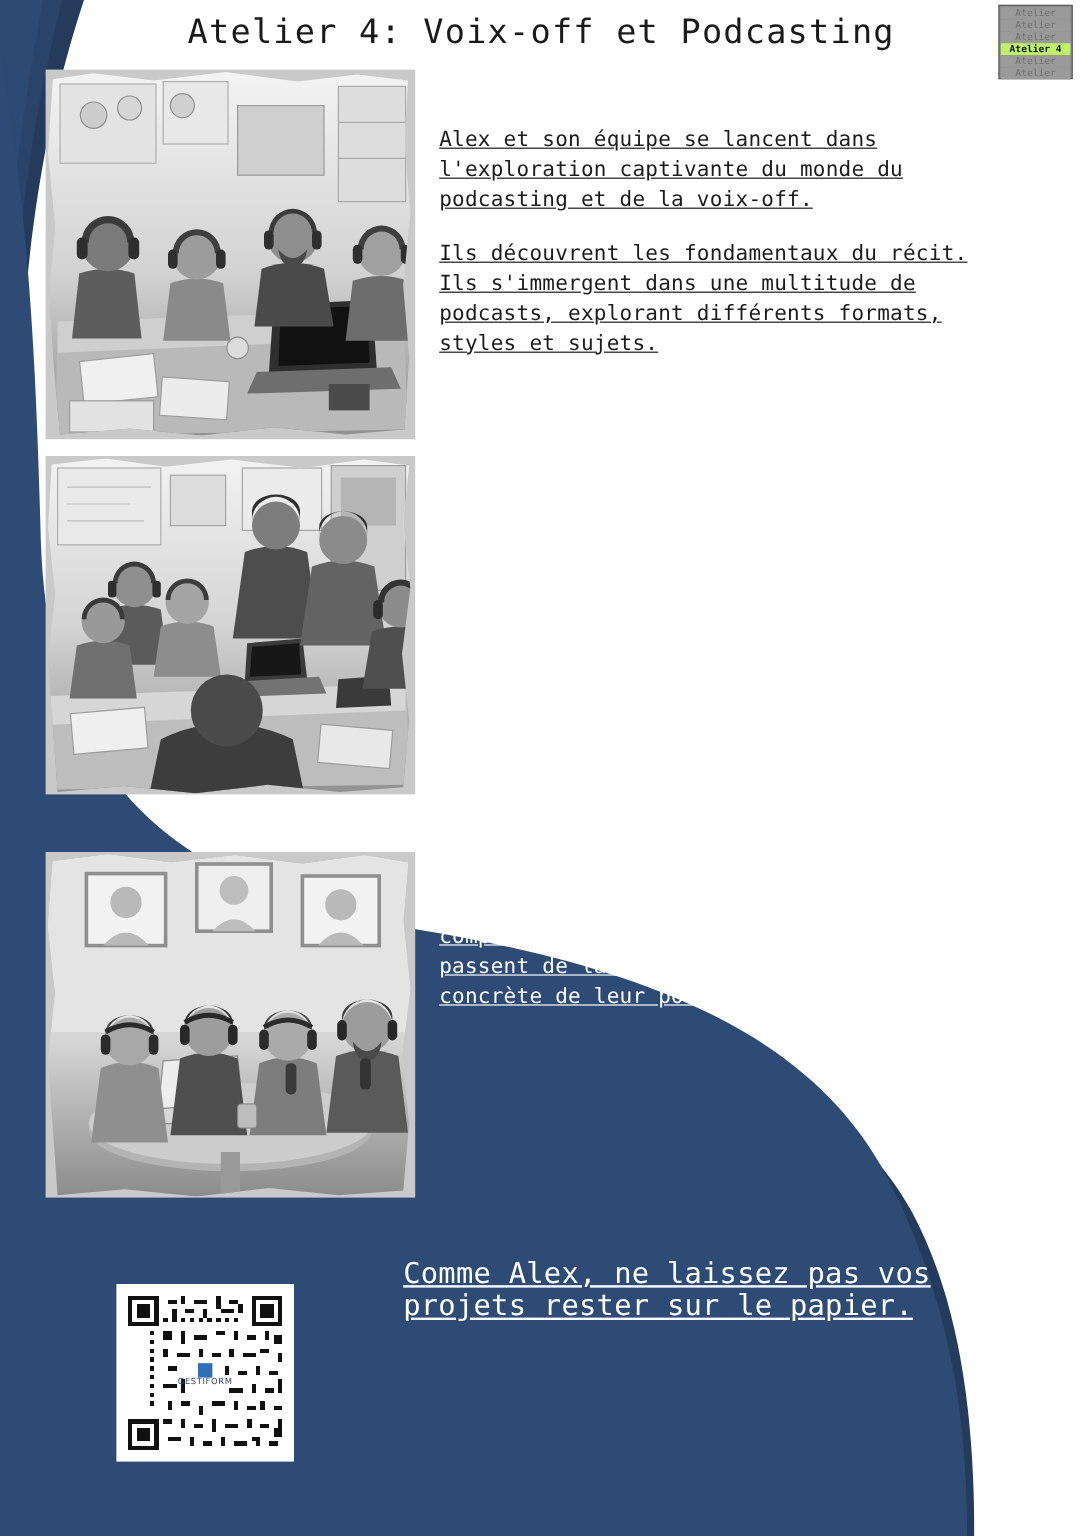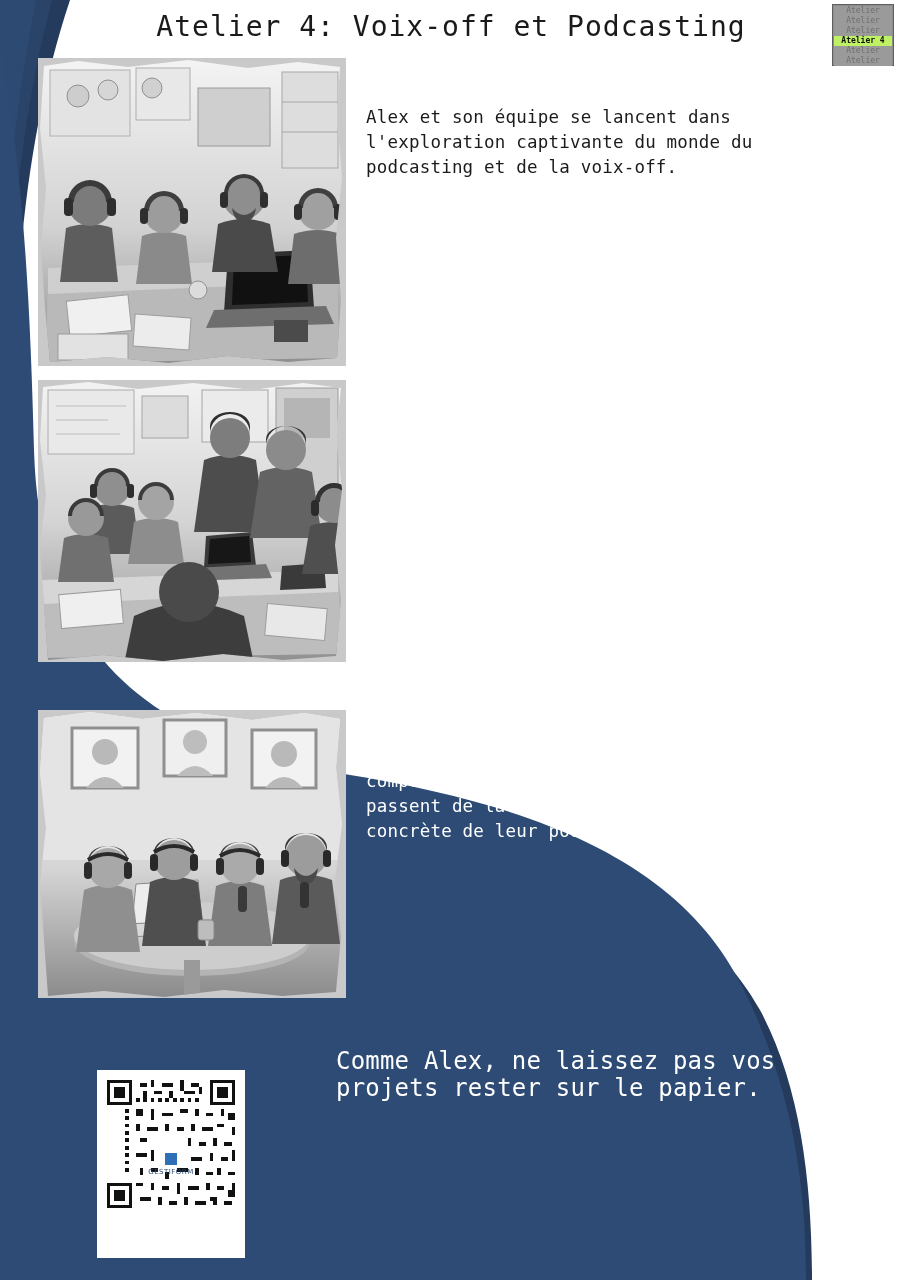--- a/index.html
+++ b/index.html
@@ -118,6 +118,7 @@
     font-size: 17.5px;
     line-height: 25px;
     letter-spacing: 0.2px;
+    text-decoration: underline;
   }
   .txt.dark { color: #1b1b1b; }
   .txt.light { color: #ffffff; }

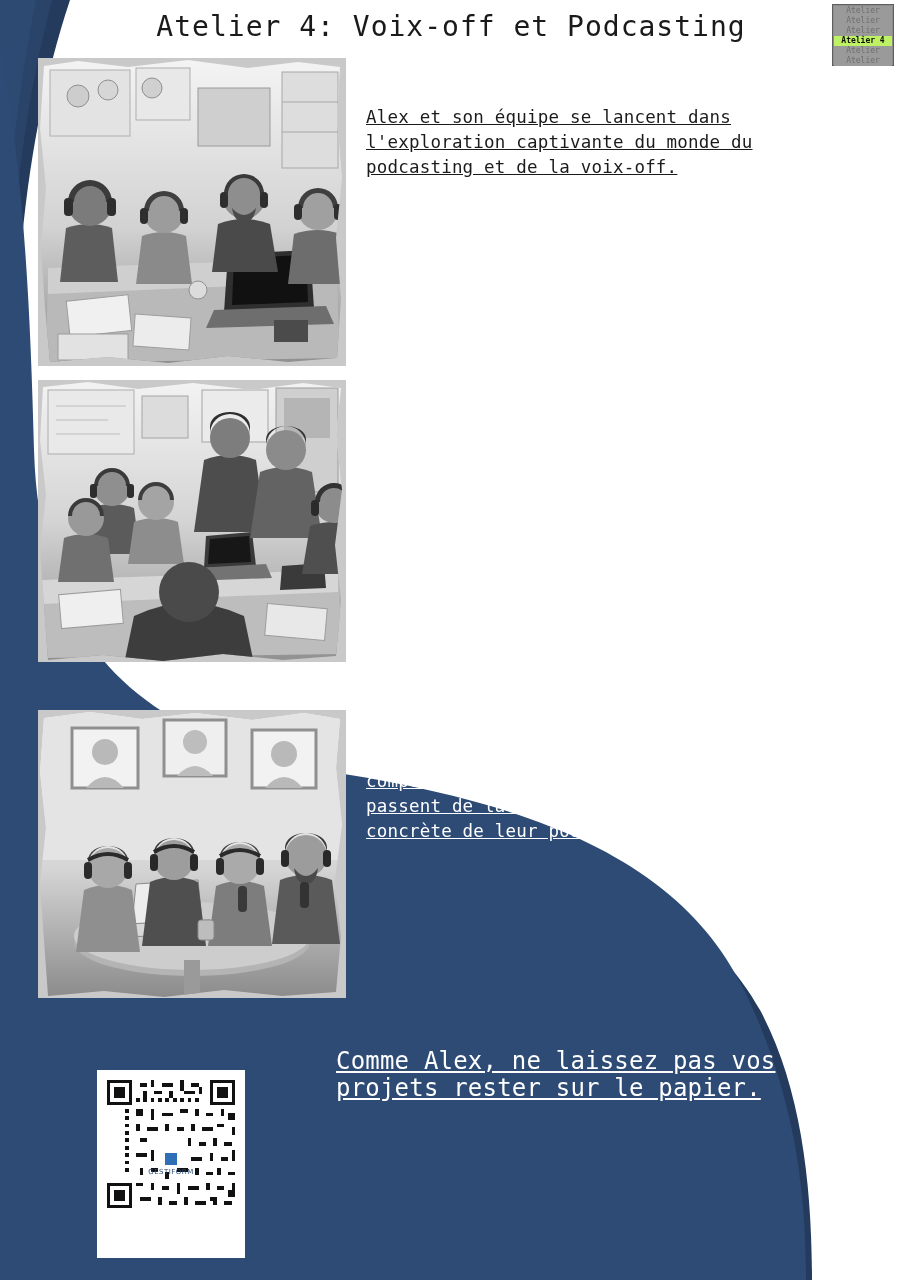--- a/index.html
+++ b/index.html
@@ -257,6 +257,7 @@
 
   <div class="txt dark" style="left:366px; top:105px; width:456px;">
     <p>Alex et son équipe se lancent dans l'exploration captivante du monde du podcasting et de la voix-off.</p>
+    <p>Ils découvrent les fondamentaux du récit. Ils s'immergent dans une multitude de podcasts, explorant différents formats, styles et sujets.</p>
   </div>
 
   <div class="illus" style="left:38px; top:380px; width:308px; height:282px;">

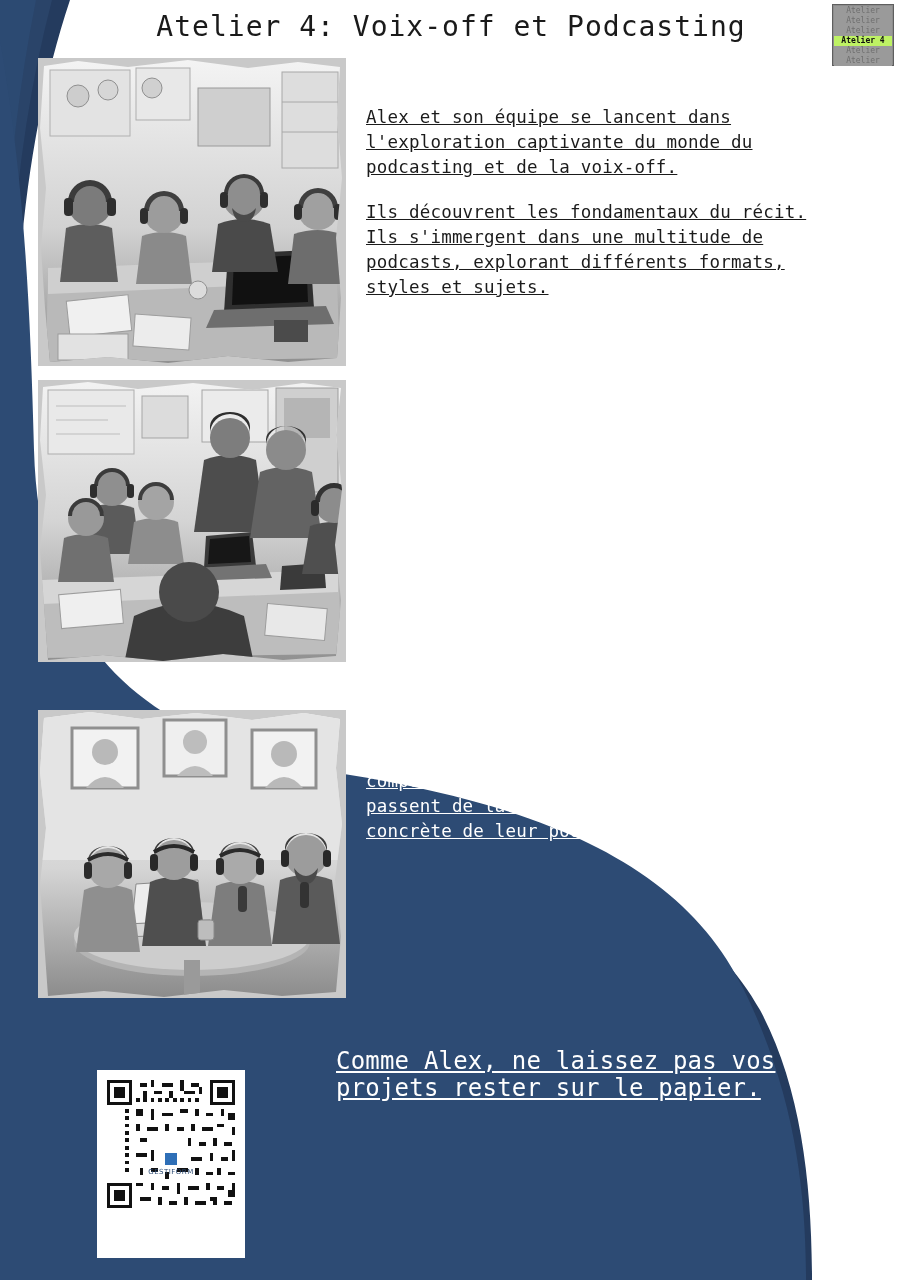--- a/index.html
+++ b/index.html
@@ -131,7 +131,7 @@
     left: 97px;
     top: 1070px;
     width: 148px;
-    height: 188px;
+    height: 148px;
     background: #ffffff;
     padding: 6px;
     box-sizing: border-box;

